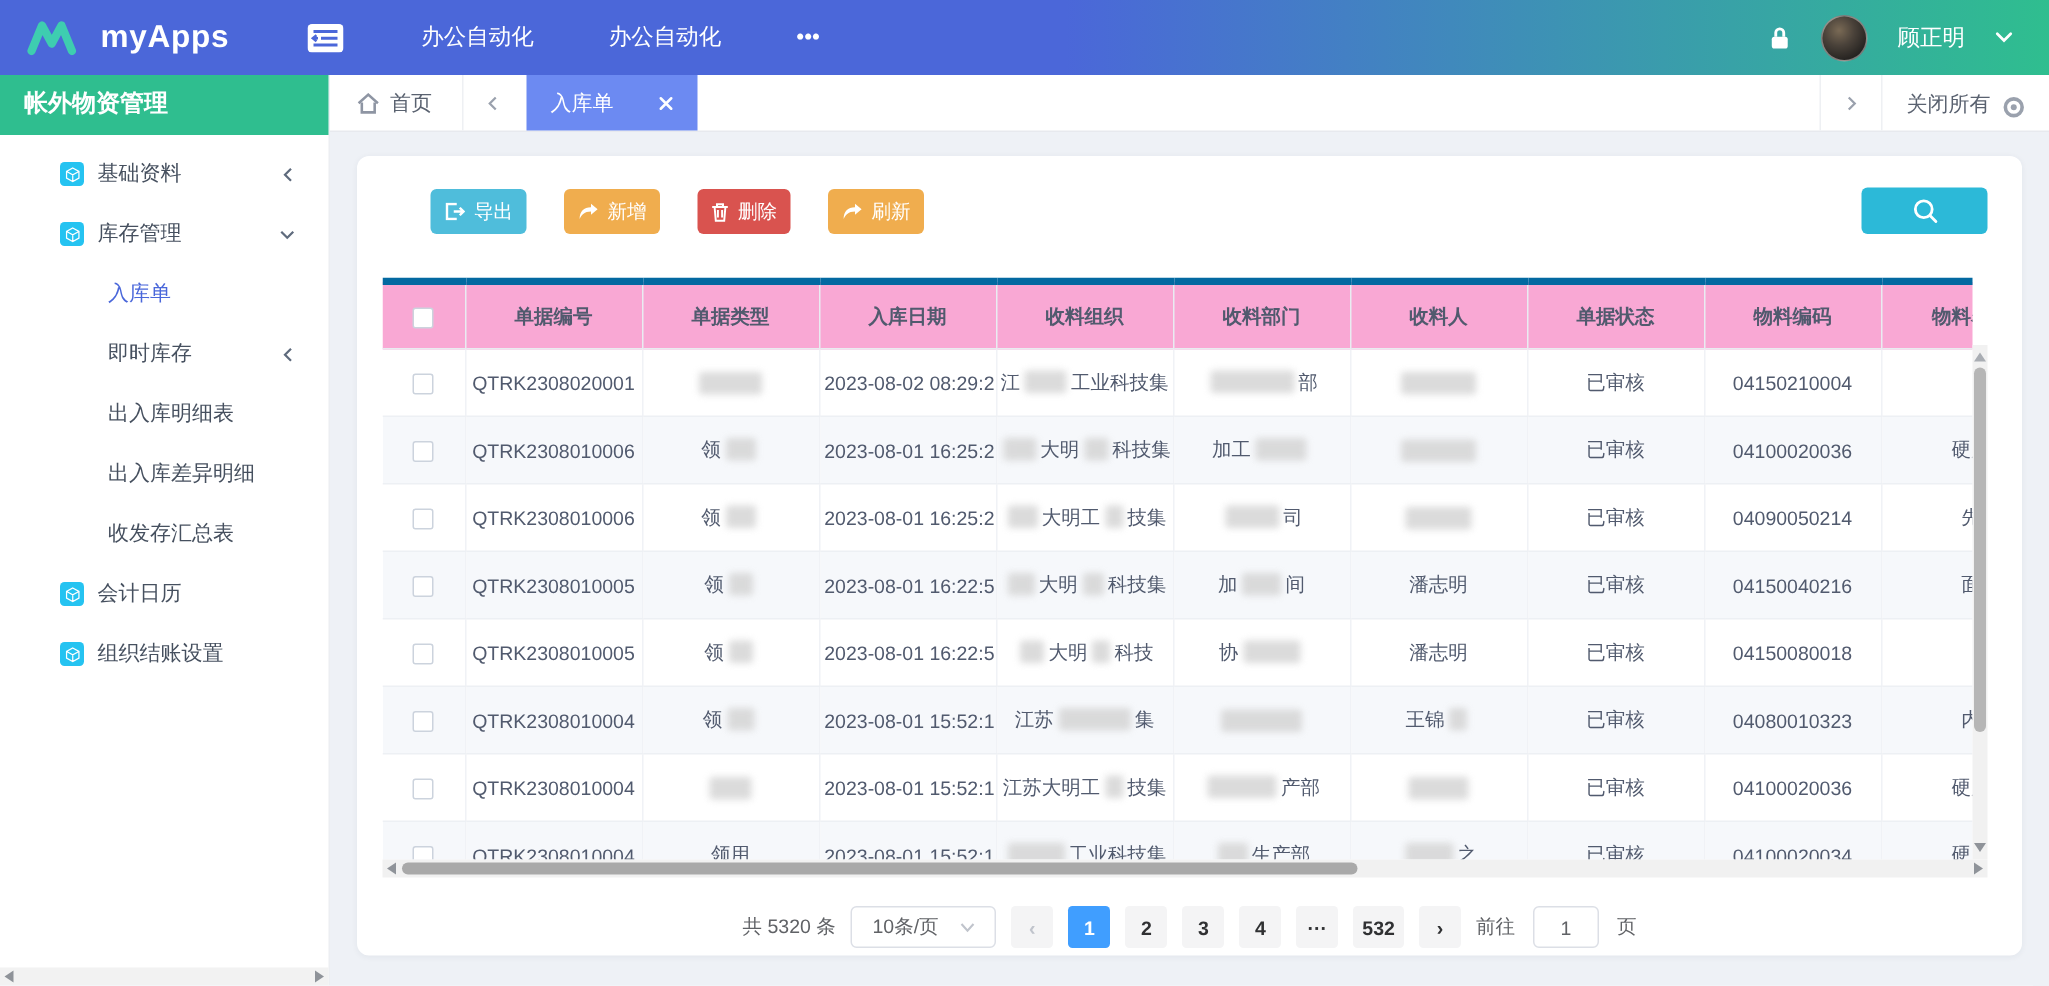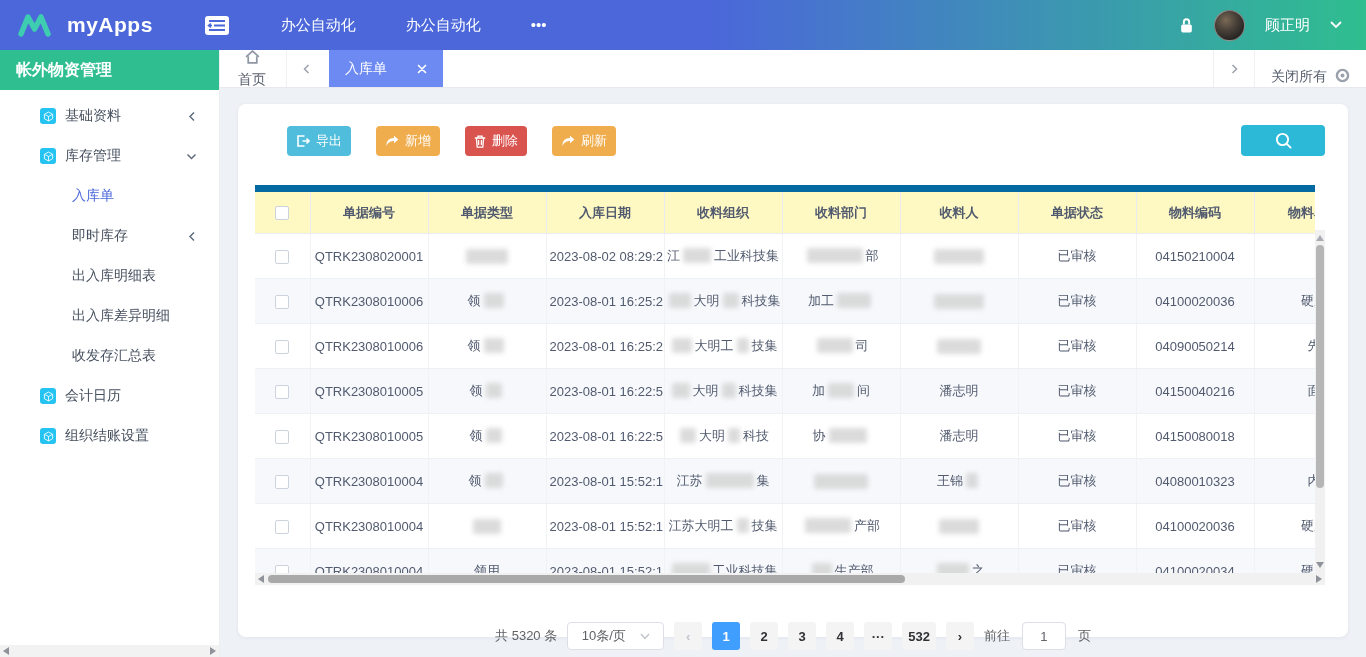--- a/index.html
+++ b/index.html
@@ -31,7 +31,7 @@
   
   .tabbar{position:absolute;left:220px;top:50px;right:0;height:38px;background:#fff;border-bottom:1px solid #e7e9ee;
     display:flex;align-items:stretch;z-index:4;font-size:14px;color:#5a6270;}
-  .crumb{display:flex;align-items:center;gap:7px;padding:0 20px 0 18px;flex-direction:column;}
+  .crumb{display:flex;align-items:center;gap:7px;padding:0 20px 0 18px;}
   .vdiv{width:1px;background:#eef0f3;margin:0;}
   .tab-arrow{width:40px;display:flex;align-items:center;justify-content:center;cursor:pointer;}
   .tab{background:#6c8af2;color:#fff;display:flex;align-items:center;gap:30px;padding:0 16px;margin-left:2px;cursor:pointer;}

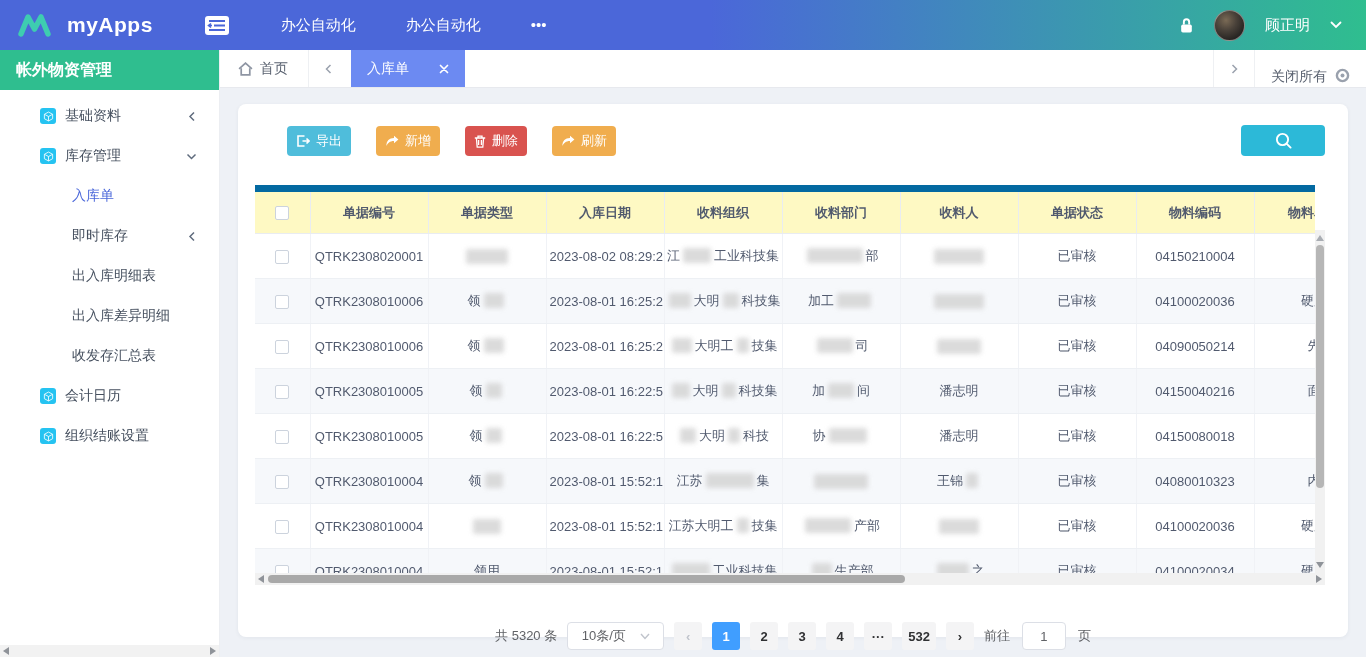--- a/index.html
+++ b/index.html
@@ -38,7 +38,7 @@
   .tab-label{font-size:14px;}
   .tab-close{cursor:pointer;display:flex;}
   .tb-spacer{flex:1;}
-  .close-all{display:flex;align-items:flex-start;gap:8px;padding:18px 16px;cursor:pointer;}
+  .close-all{display:flex;align-items:flex-end;gap:8px;padding:8px 16px;cursor:pointer;}
   
   .main{position:absolute;left:220px;top:88px;right:0;bottom:0;background:#eef1f6;}
   .card{position:absolute;left:18px;top:16px;width:1110px;height:533px;background:#fff;border-radius:8px;

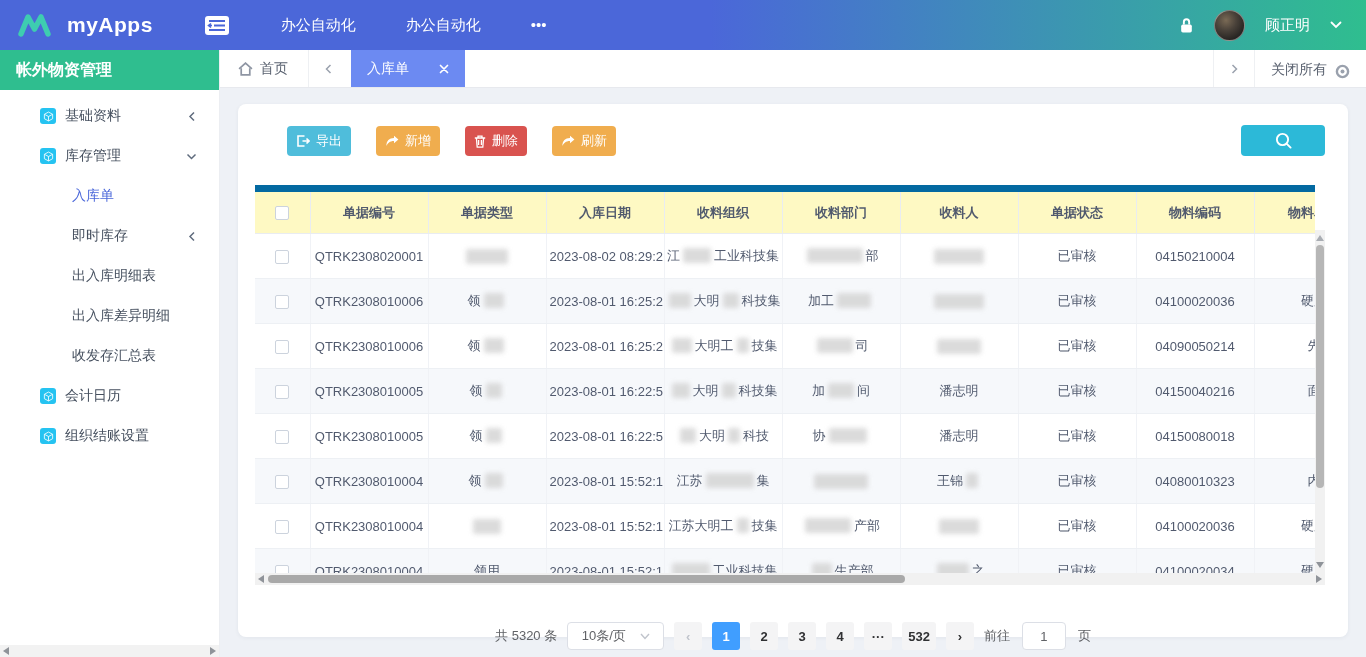--- a/index.html
+++ b/index.html
@@ -55,8 +55,8 @@
   
   .tbl-clip{position:absolute;left:17px;top:81px;width:1060px;height:388px;overflow:hidden;}
   table.grid{border-collapse:collapse;table-layout:fixed;width:1119px;}
-  table.grid th{height:45px;background:#fef9c3;font-size:13px;font-weight:bold;color:#515a6e;
-    border-top:7px solid #0369a1;border-bottom:1px solid #e9ecf1;border-right:1px solid #e9ecf1;text-align:center;}
+  table.grid th{height:45px;background:#f9a8d4;font-size:13px;font-weight:bold;color:#515a6e;
+    border-top:5px solid #0369a1;border-bottom:1px solid #e9ecf1;border-right:1px solid #e9ecf1;text-align:center;}
   table.grid td{height:45px;font-size:13px;color:#515a6e;text-align:center;white-space:nowrap;overflow:hidden;
     border-bottom:1px solid #edf0f4;border-right:1px solid #f0f2f6;background:#fff;}
   table.grid tr.stripe td{background:#f6f8fb;}

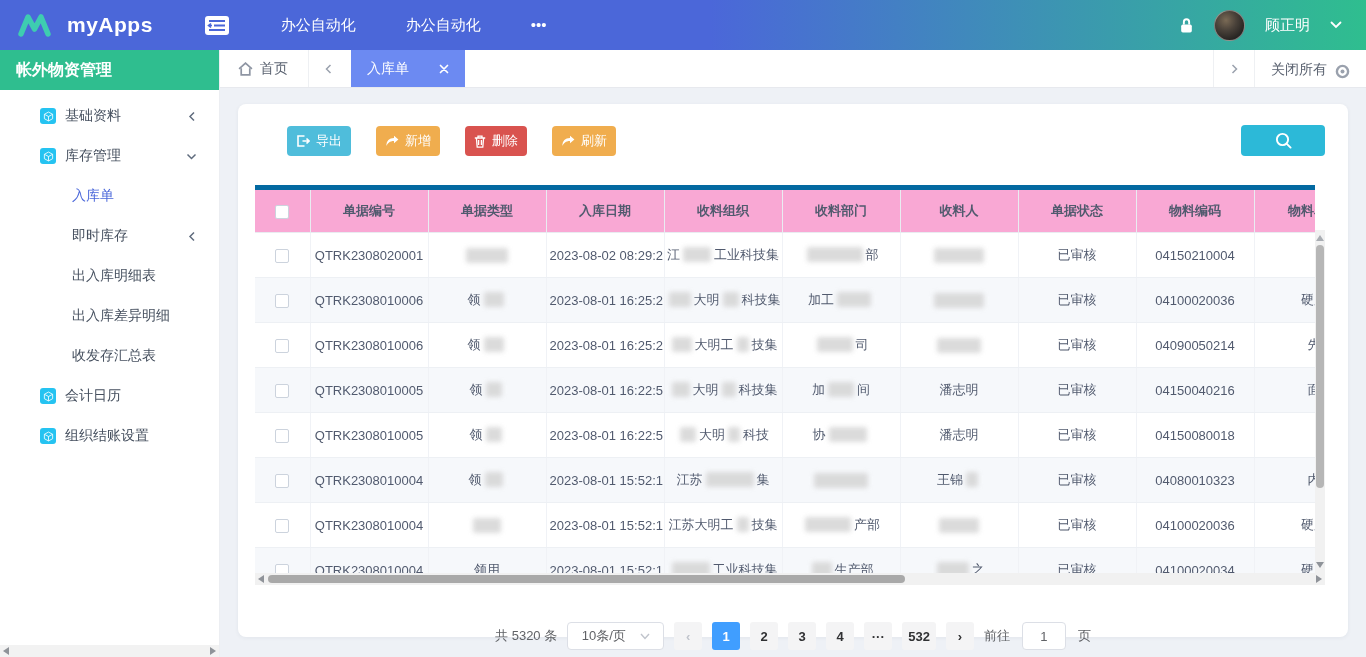--- a/index.html
+++ b/index.html
@@ -77,7 +77,7 @@
   .side-scroll .tri-left{top:2px;}
   .side-scroll .tri-right{top:2px;}
   
-  .pager{position:absolute;left:0;right:0;top:518px;display:flex;justify-content:center;align-items:center;gap:10px;
+  .pager{position:absolute;left:0;right:0;top:500px;display:flex;justify-content:center;align-items:center;gap:10px;
     font-size:13px;color:#606266;}
   .psel{width:97px;height:28px;border:1px solid #dcdfe6;border-radius:4px;display:flex;align-items:center;justify-content:center;gap:14px;cursor:pointer;background:#fff;}
   .pbtn{min-width:28px;height:28px;border:none;border-radius:3px;background:#f4f4f5;color:#303133;font-weight:bold;

